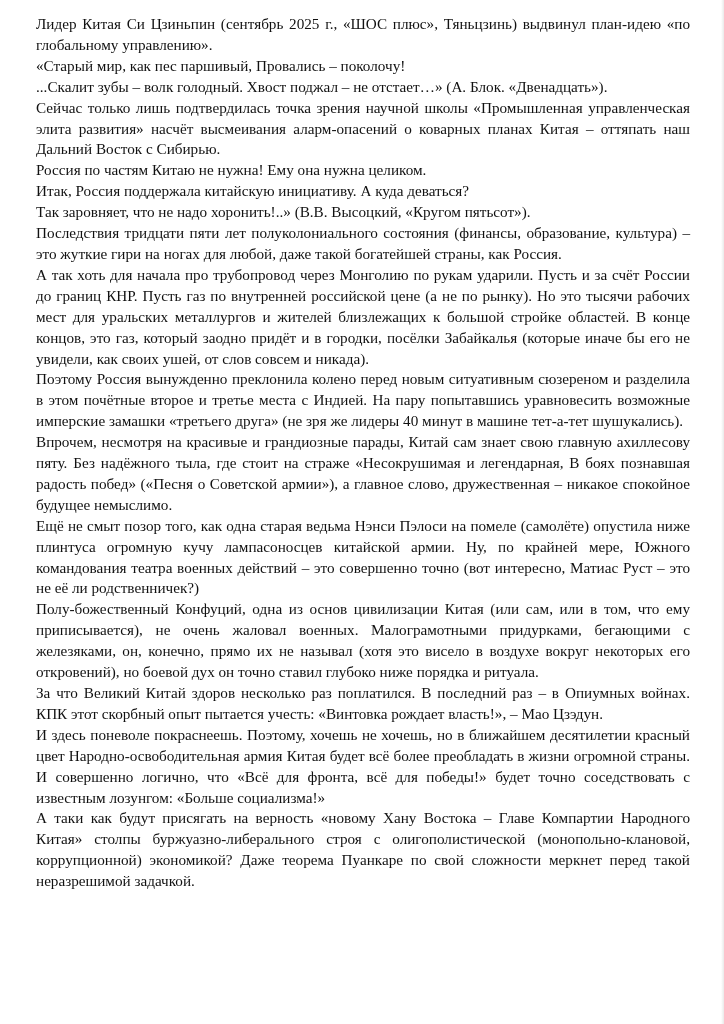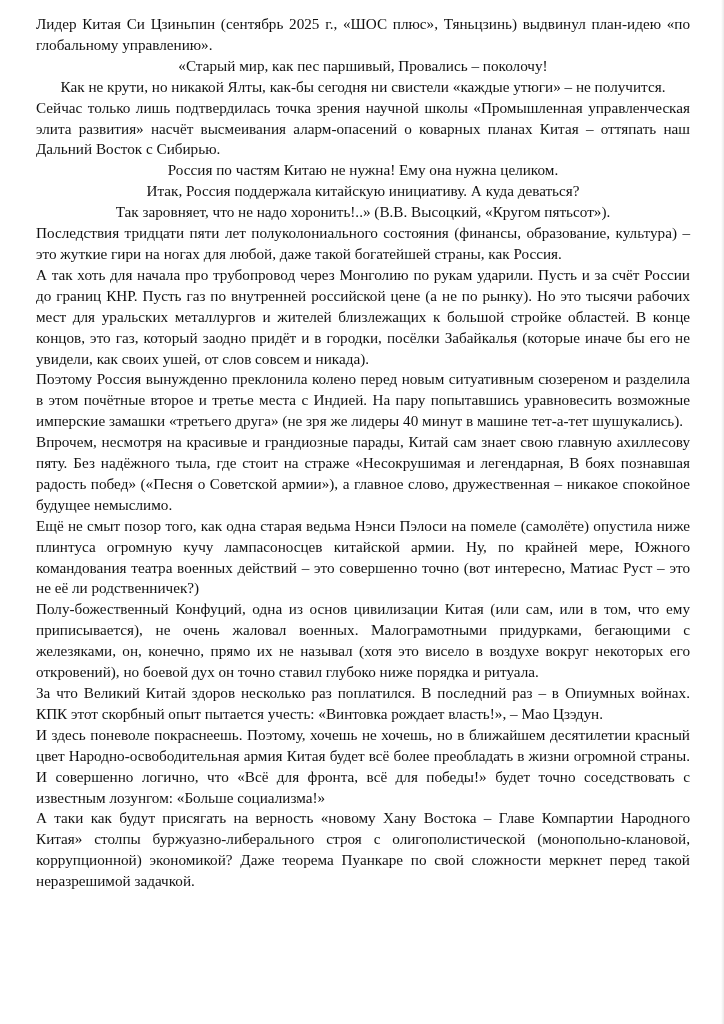--- a/index.html
+++ b/index.html
@@ -10,7 +10,7 @@
     font-size:15.2px; line-height:20.9px; color:#111;
   }
   .p { margin:0; text-align:justify; }
-  .p.nojust { text-align:center; }
+  .p.nojust { text-align:left; }
   .edge {
     position:absolute; right:0; top:0; width:3px; height:1024px;
     background:linear-gradient(to right, #ffffff, #e9e9e9);

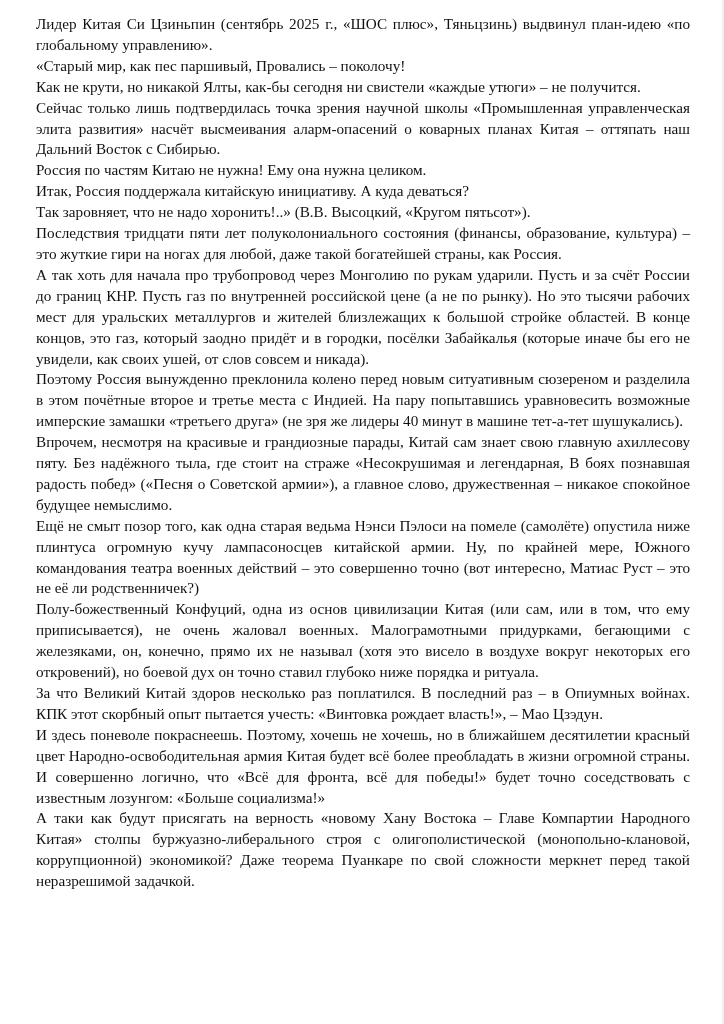--- a/index.html
+++ b/index.html
@@ -22,6 +22,7 @@
 <div class="page" id="page">
     <p class="p">Лидер Китая Си Цзиньпин (сентябрь 2025 г., «ШОС плюс», Тяньцзинь) выдвинул план-идею «по глобальному управлению».</p>
     <p class="p nojust">«Старый мир, как пес паршивый, Провались – поколочу!</p>
+    <p class="p nojust">...Скалит зубы – волк голодный. Хвост поджал – не отстает…»  (А. Блок. «Двенадцать»).</p>
     <p class="p nojust">Как не крути, но никакой Ялты, как-бы сегодня ни свистели «каждые утюги» – не получится.</p>
     <p class="p">Сейчас только лишь подтвердилась точка зрения научной школы «Промышленная управленческая элита развития» насчёт высмеивания аларм-опасений о коварных планах Китая – оттяпать наш Дальний Восток с Сибирью.</p>
     <p class="p nojust">Россия по частям Китаю не нужна! Ему она нужна целиком.</p>

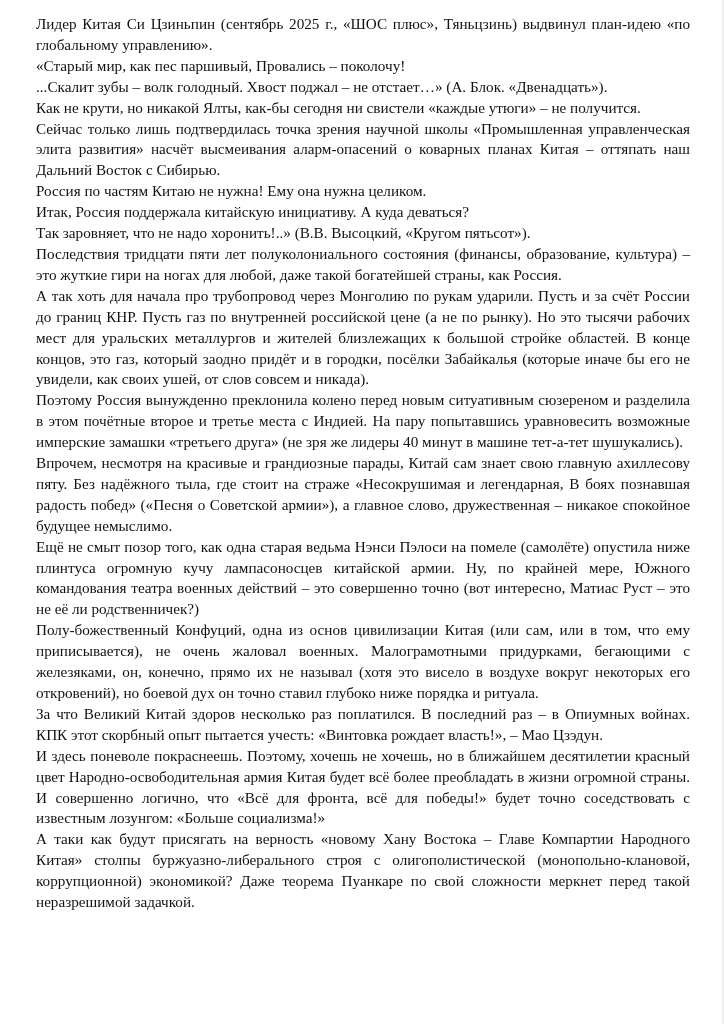--- a/index.html
+++ b/index.html
@@ -23,7 +23,6 @@
     <p class="p">Лидер Китая Си Цзиньпин (сентябрь 2025 г., «ШОС плюс», Тяньцзинь) выдвинул план-идею «по глобальному управлению».</p>
     <p class="p nojust">«Старый мир, как пес паршивый, Провались – поколочу!</p>
     <p class="p nojust">...Скалит зубы – волк голодный. Хвост поджал – не отстает…»  (А. Блок. «Двенадцать»).</p>
-    <p class="p nojust">Как не крути, но никакой Ялты, как-бы сегодня ни свистели «каждые утюги» – не получится.</p>
     <p class="p">Сейчас только лишь подтвердилась точка зрения научной школы «Промышленная управленческая элита развития» насчёт высмеивания аларм-опасений о коварных планах Китая – оттяпать наш Дальний Восток с Сибирью.</p>
     <p class="p nojust">Россия по частям Китаю не нужна! Ему она нужна целиком.</p>
     <p class="p nojust">Итак, Россия поддержала китайскую инициативу. А куда деваться?</p>

